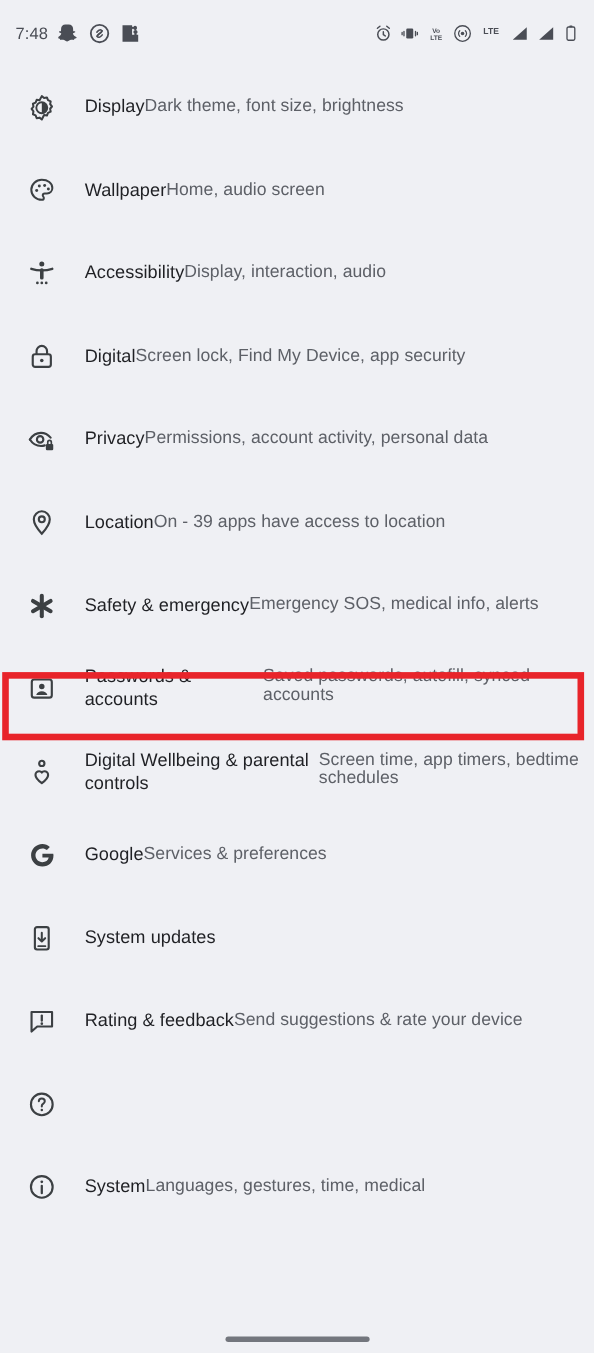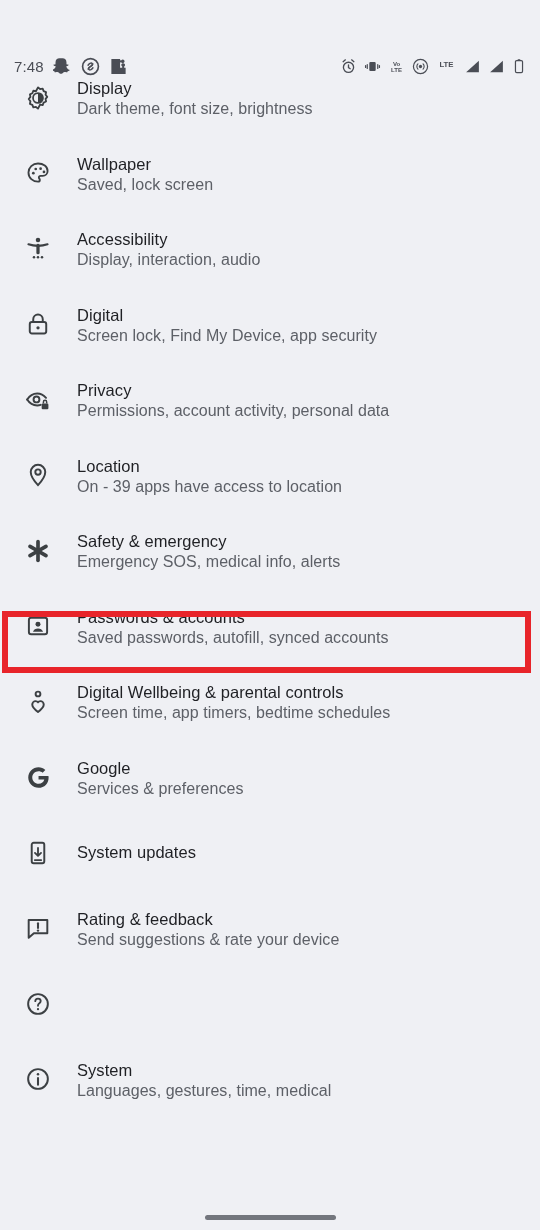--- a/index.html
+++ b/index.html
@@ -16,7 +16,6 @@
     position:absolute; top:0; left:0; width:540px; height:60px;
     display:flex; align-items:center; justify-content:space-between;
     padding:0 14px 0 14px;
-    margin-top:36px;
   }
   #sb-left { display:flex; align-items:center; gap:9px; }
   #sb-right { display:flex; align-items:center; gap:7px; }

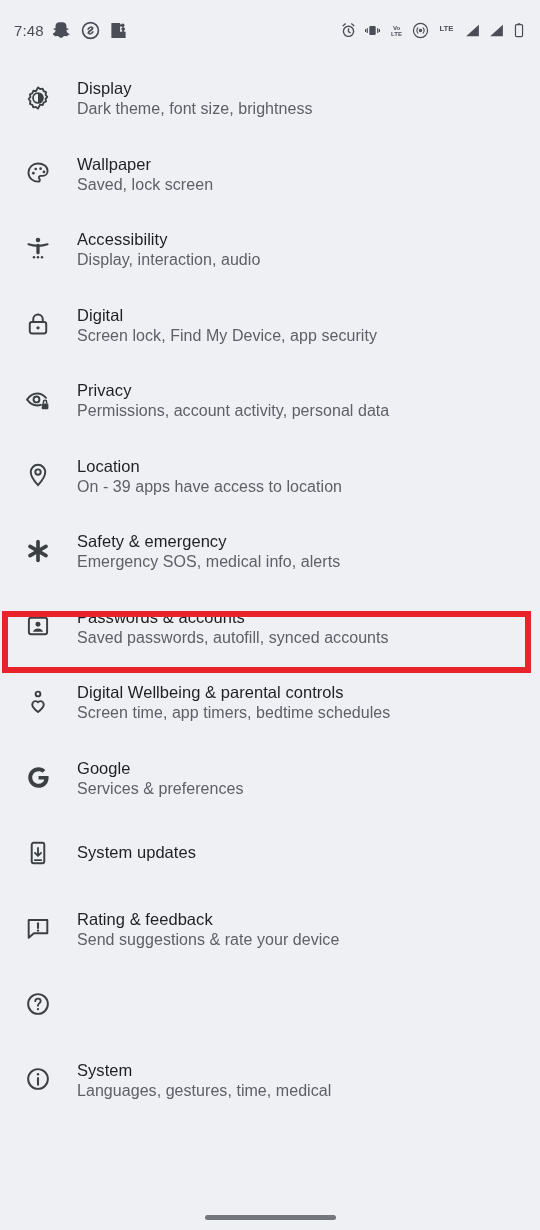--- a/index.html
+++ b/index.html
@@ -37,7 +37,7 @@
     margin-right:22px;
   }
   .row-icon svg { display:block; }
-  .row-text { display:flex; flex-direction:column; justify-content:center; }
+  .row-text { display:flex; justify-content:center; }
   .row-title {
     font-size:16.5px; color:#1f2024; line-height:21px;
     letter-spacing:.05px; font-weight:400;

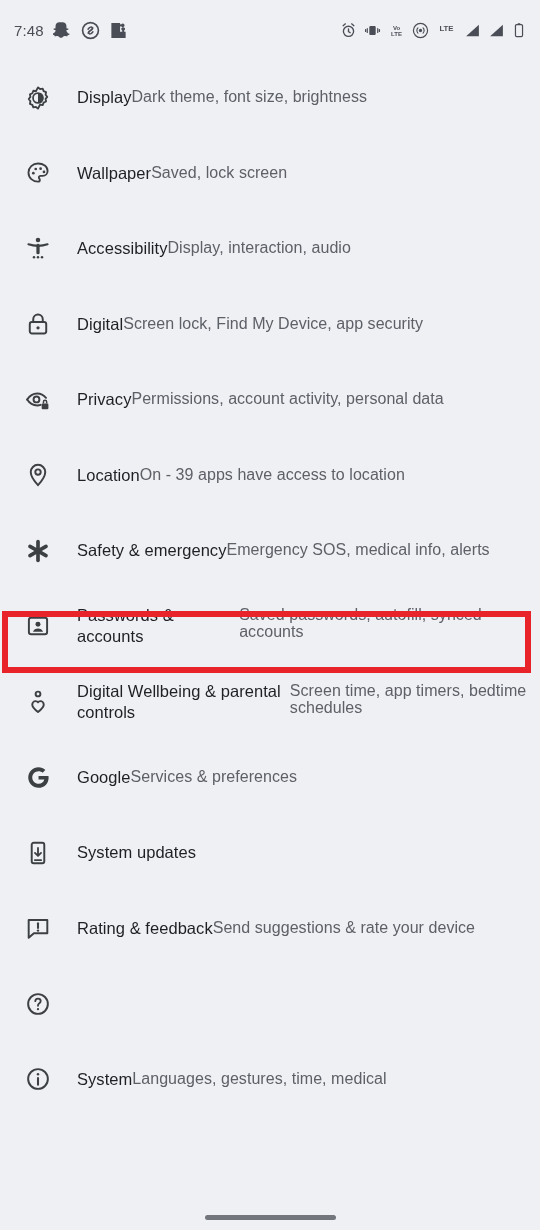--- a/index.html
+++ b/index.html
@@ -181,7 +181,7 @@
       </span>
       <span class="row-text">
         <span class="row-title">Wallpaper</span>
-        <span class="row-sub">Saved, lock screen</span>
+        <span class="row-sub">Home, audio screen</span>
       </span>
     </div>
 

